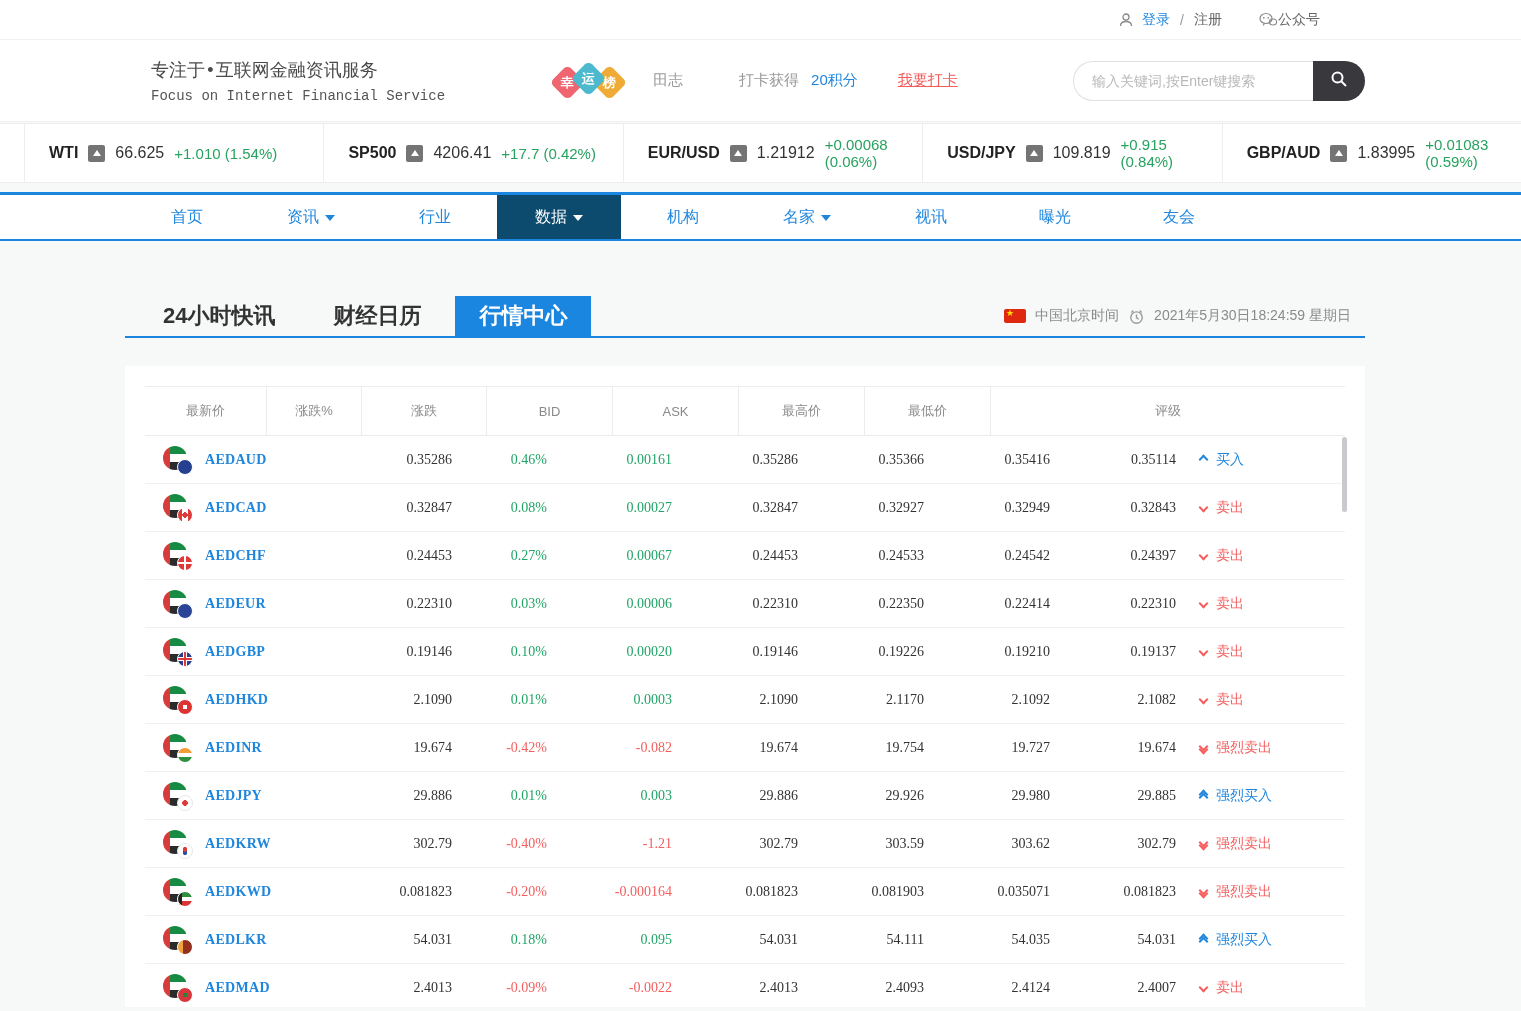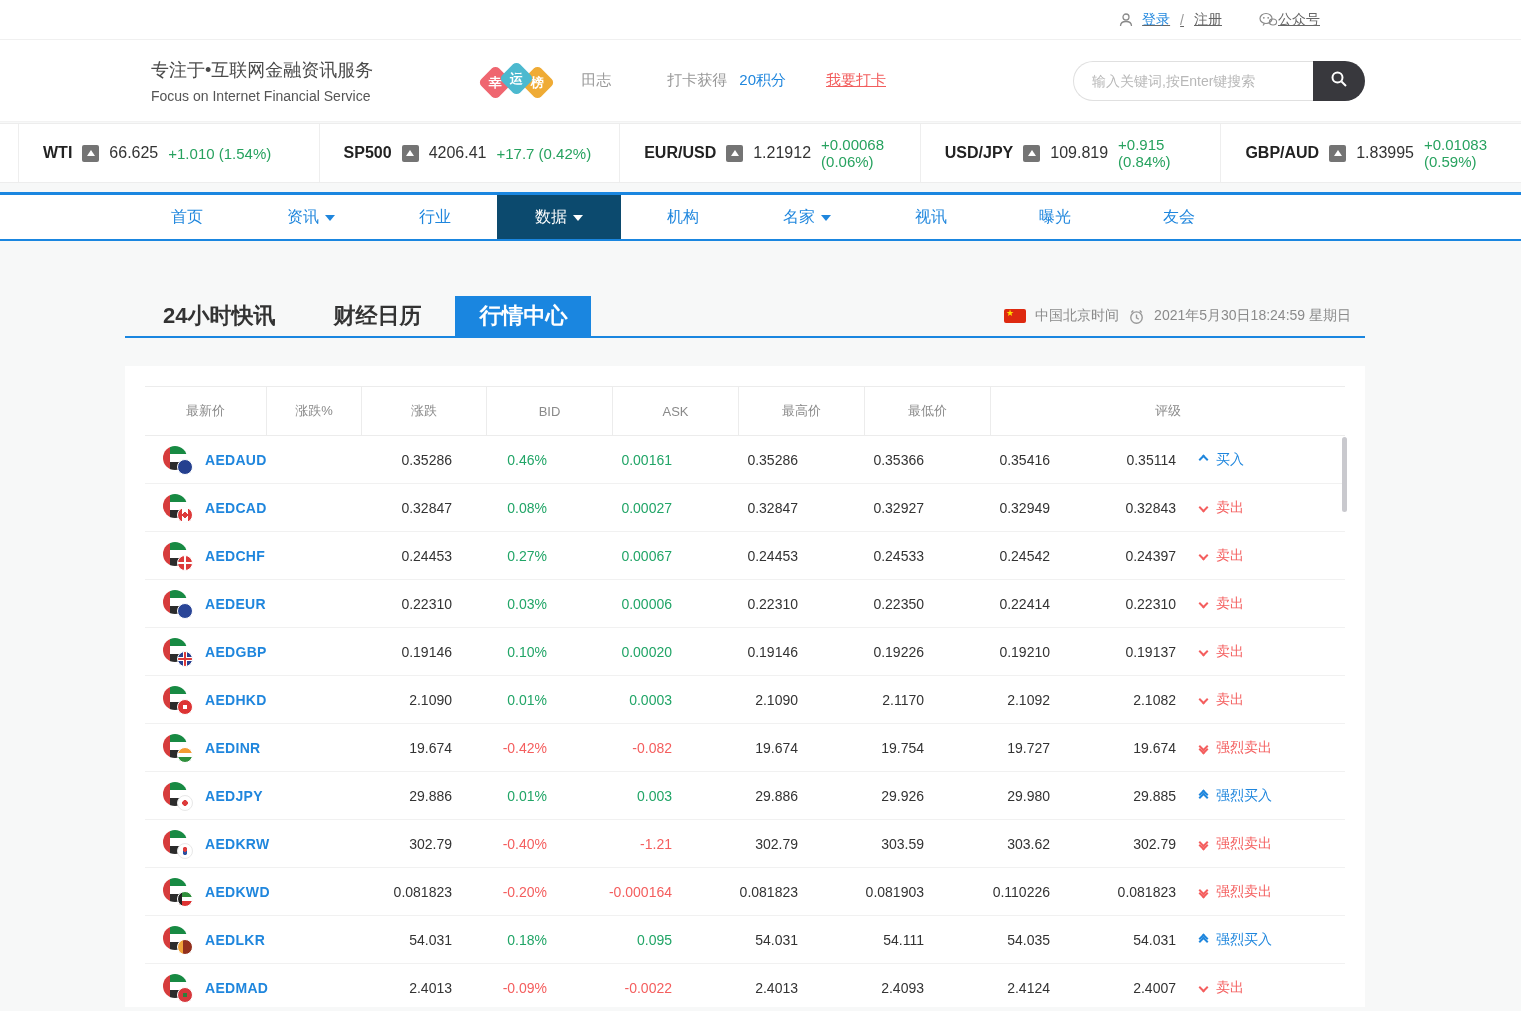--- a/index.html
+++ b/index.html
@@ -9,7 +9,7 @@
   
   .topbar { height:40px; background:#fff; border-bottom:1px solid #f0f0f0; }
   .topbar-inner { width:1240px; margin-left:125px; height:100%; display:flex; align-items:center;
-                  justify-content:flex-end; padding-right:45px; gap:8px; font-size:14px; color:#666;text-decoration:underline; }
+                  justify-content:flex-end; padding-right:45px; gap:8px; font-size:14px; color:#666; }
   .topbar a { text-decoration:none; cursor:pointer; }
   .login { color:#1f86dd; }
   .register,.mp-label { color:#666; }

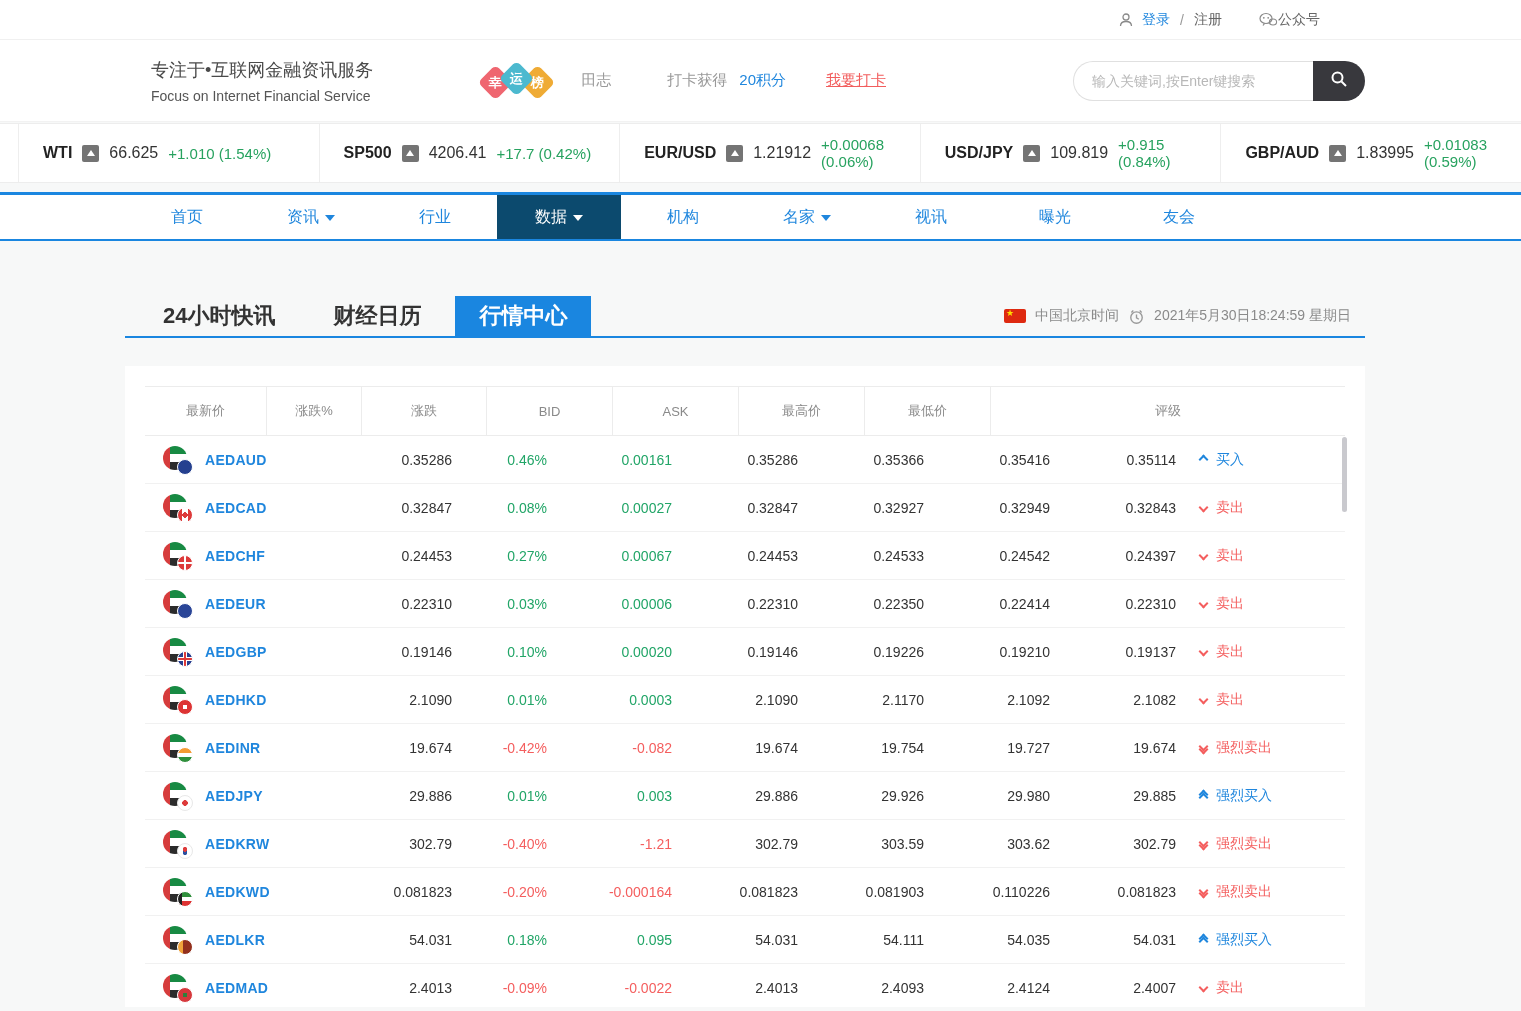--- a/index.html
+++ b/index.html
@@ -23,7 +23,7 @@
   .logo { display:flex; align-items:center; gap:10px; cursor:pointer; }
   .logo-cn { font-size:32px; font-weight:bold; color:#1f86dd; line-height:1; }
   .logo-sub { font-size:12px; color:#1f86dd; letter-spacing:5px; margin-top:3px; }
-  .tagline { margin-left:26px; }
+  .tagline { margin-left:26px;font-family:Liberation Mono, monospace; }
   .tagline .t1 { font-size:18px; color:#4a4a4a; margin-bottom:6px; }
   .tagline .t2 { font-size:14px; color:#555; }
   .lucky { margin-left:110px; position:relative; width:72px; height:36px; cursor:pointer; flex:none; }

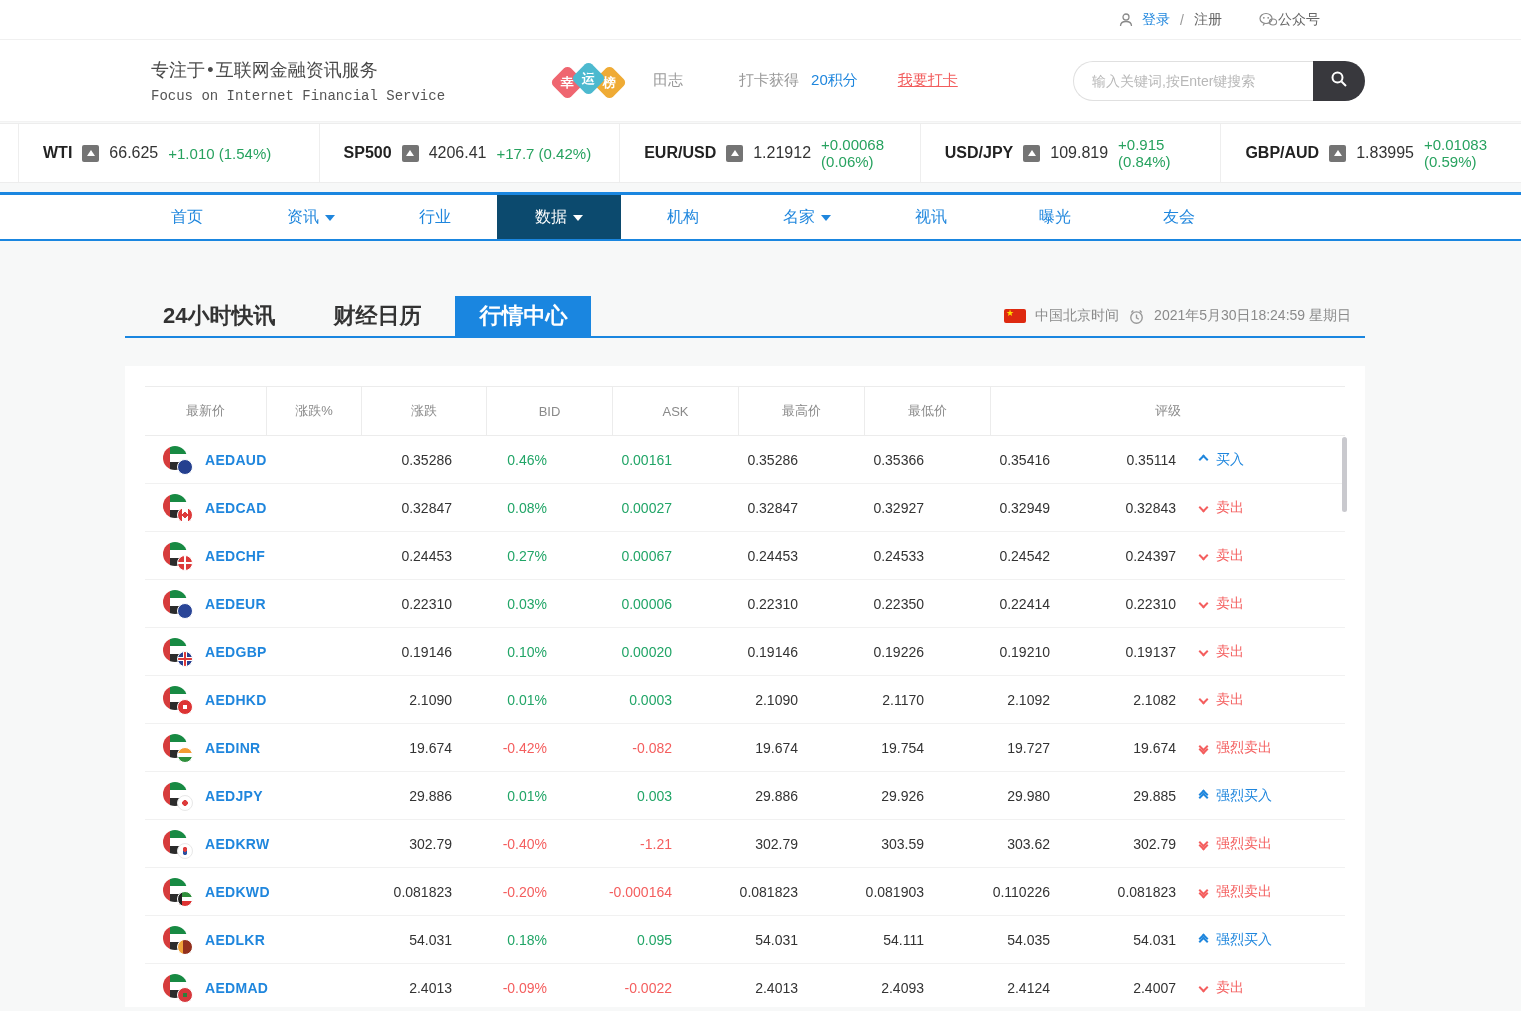--- a/index.html
+++ b/index.html
@@ -47,7 +47,7 @@
 
   
   .ticker { height:60px; background:#fff; border-top:1px solid #ededed; border-bottom:1px solid #ededed;
-            margin-top:1px; display:flex; padding-left:18px; }
+            margin-top:1px; display:flex; padding-left:24px; }
   .tk-item { flex:1; display:flex; align-items:center; padding-left:24px; gap:10px;
              border-right:1px solid #eee; cursor:pointer; }
   .tk-item:first-of-type { border-left:1px solid #eee; }

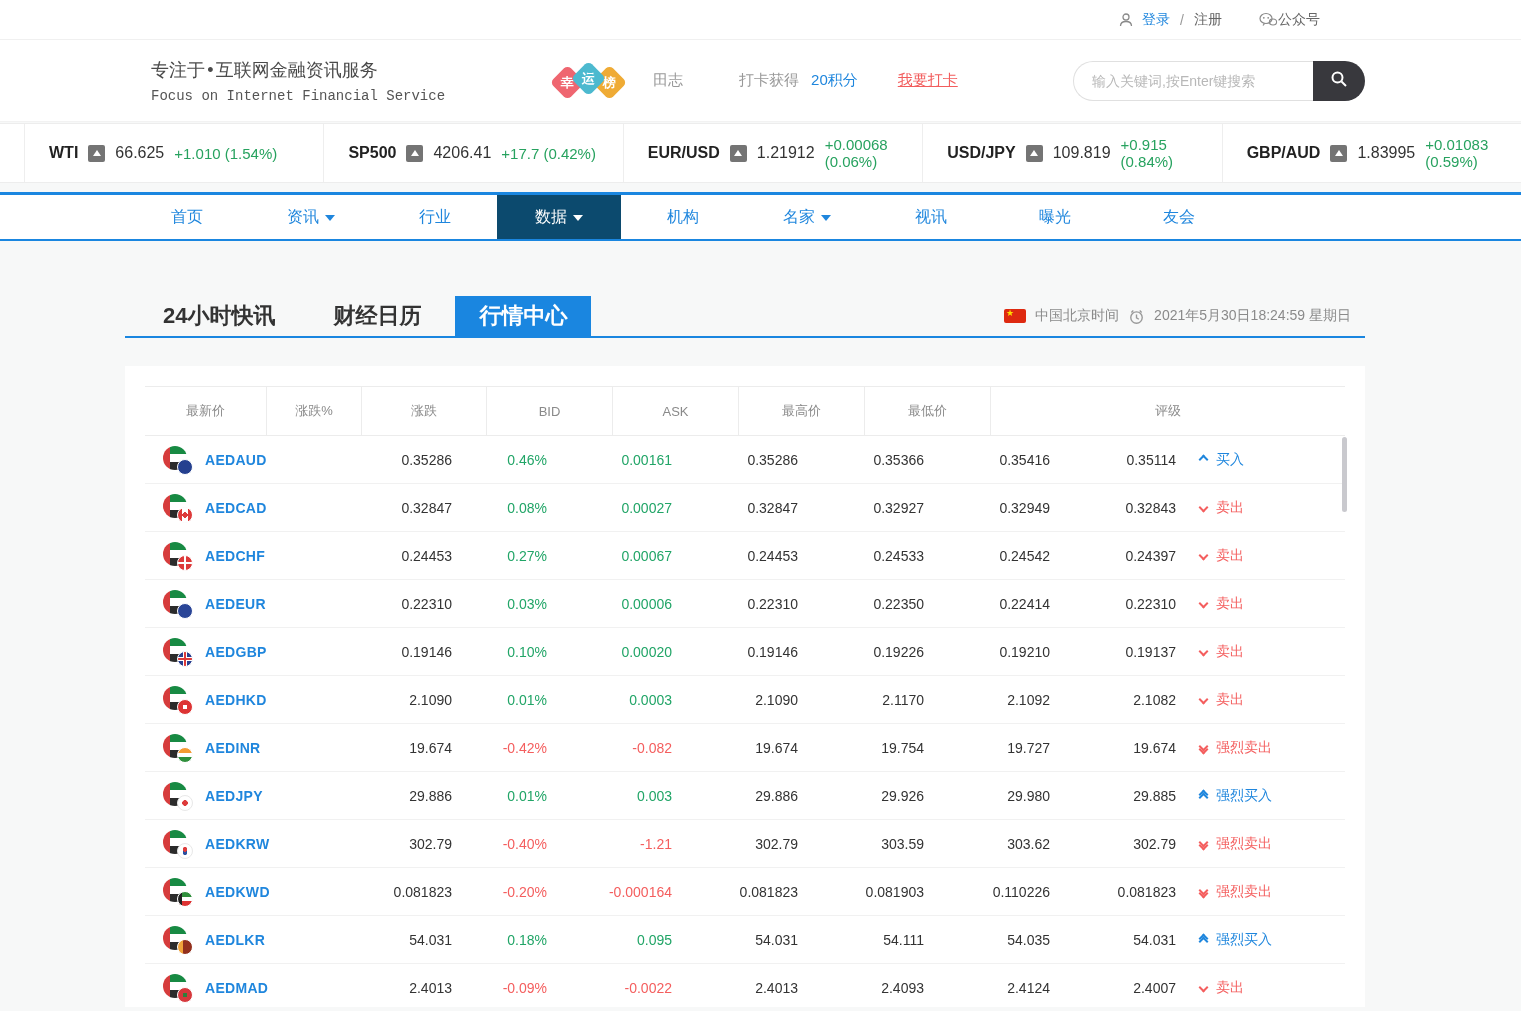--- a/index.html
+++ b/index.html
@@ -101,7 +101,7 @@
   .th-rest .th:nth-of-type(7){ width:126px; } .th-rest .th:nth-of-type(8){ flex:1; }
   .th-rest .th:not(:last-of-type){ border-right:1px solid #ececec; }
 
-  .tbody { margin:0 20px; }
+  .tbody { margin:0 20px;font-family:Liberation Serif, serif; }
   .tr { display:flex; height:48px; align-items:center; border-bottom:1px solid #f1f1f1; cursor:pointer; }
   .td { font-size:14px; color:#333; }
   .tr .td:nth-of-type(1){ width:195px; display:flex; align-items:center; padding-left:18px; }

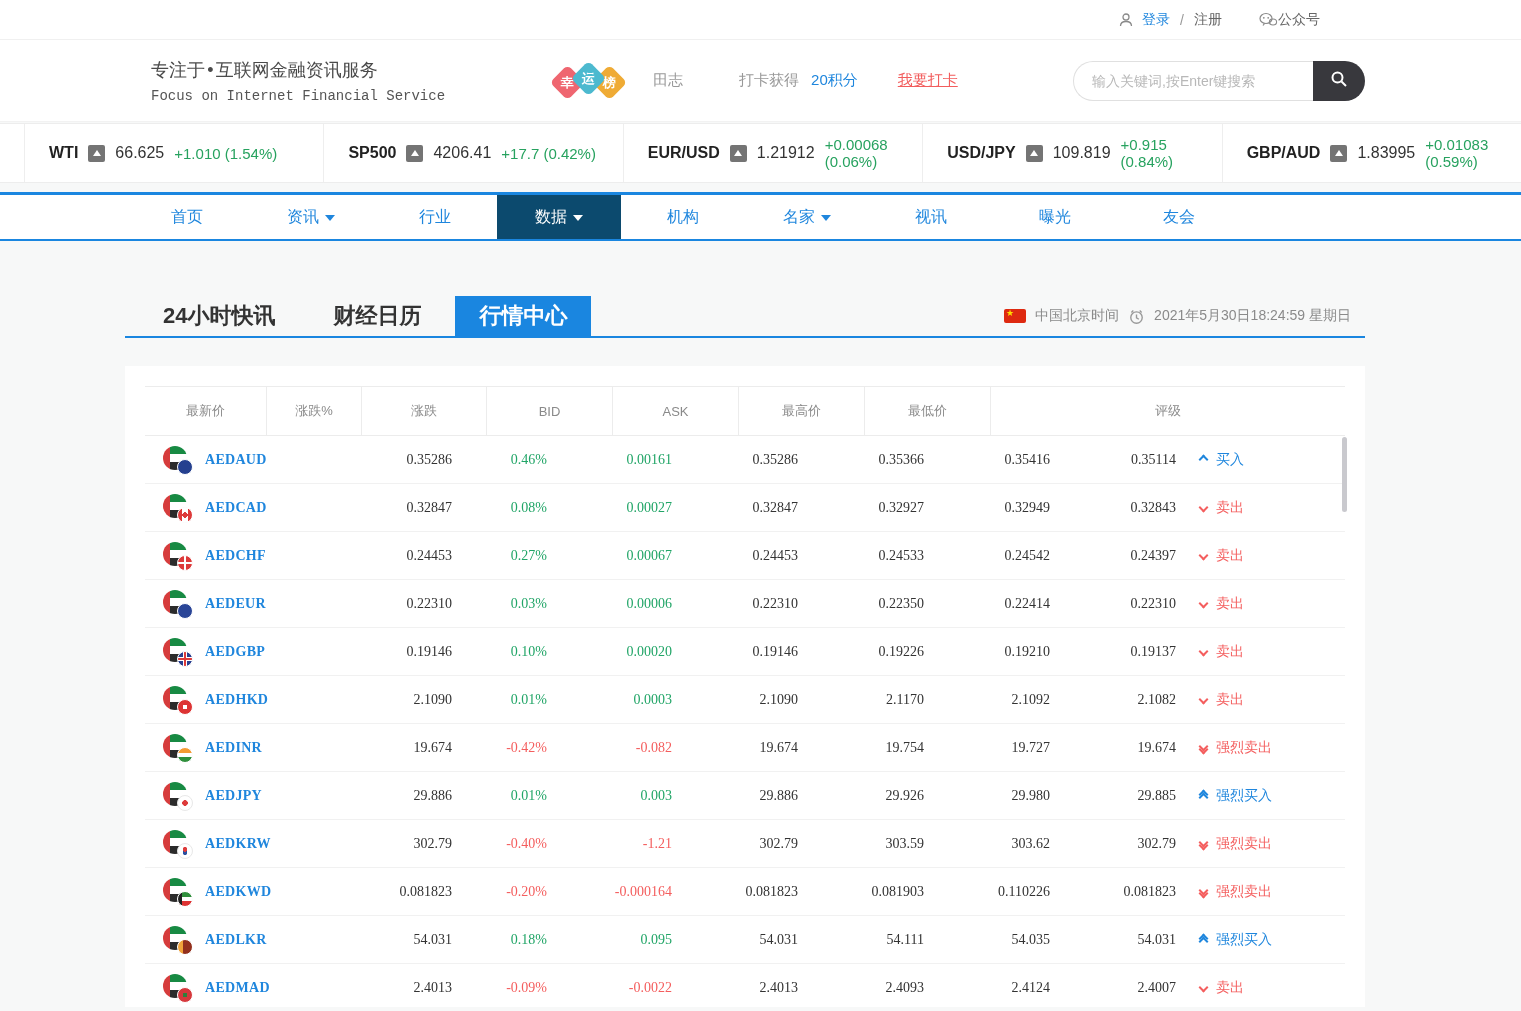--- a/index.html
+++ b/index.html
@@ -561,7 +561,7 @@
             <div class="td num trend down">-0.000164</div>
             <div class="td num">0.081823</div>
             <div class="td num">0.081903</div>
-            <div class="td num">0.110226</div>
+            <div class="td num">0.035071</div>
             <div class="td num">0.081823</div>
             <div class="td rating strong-sell">
               <span class="rating-icon">

